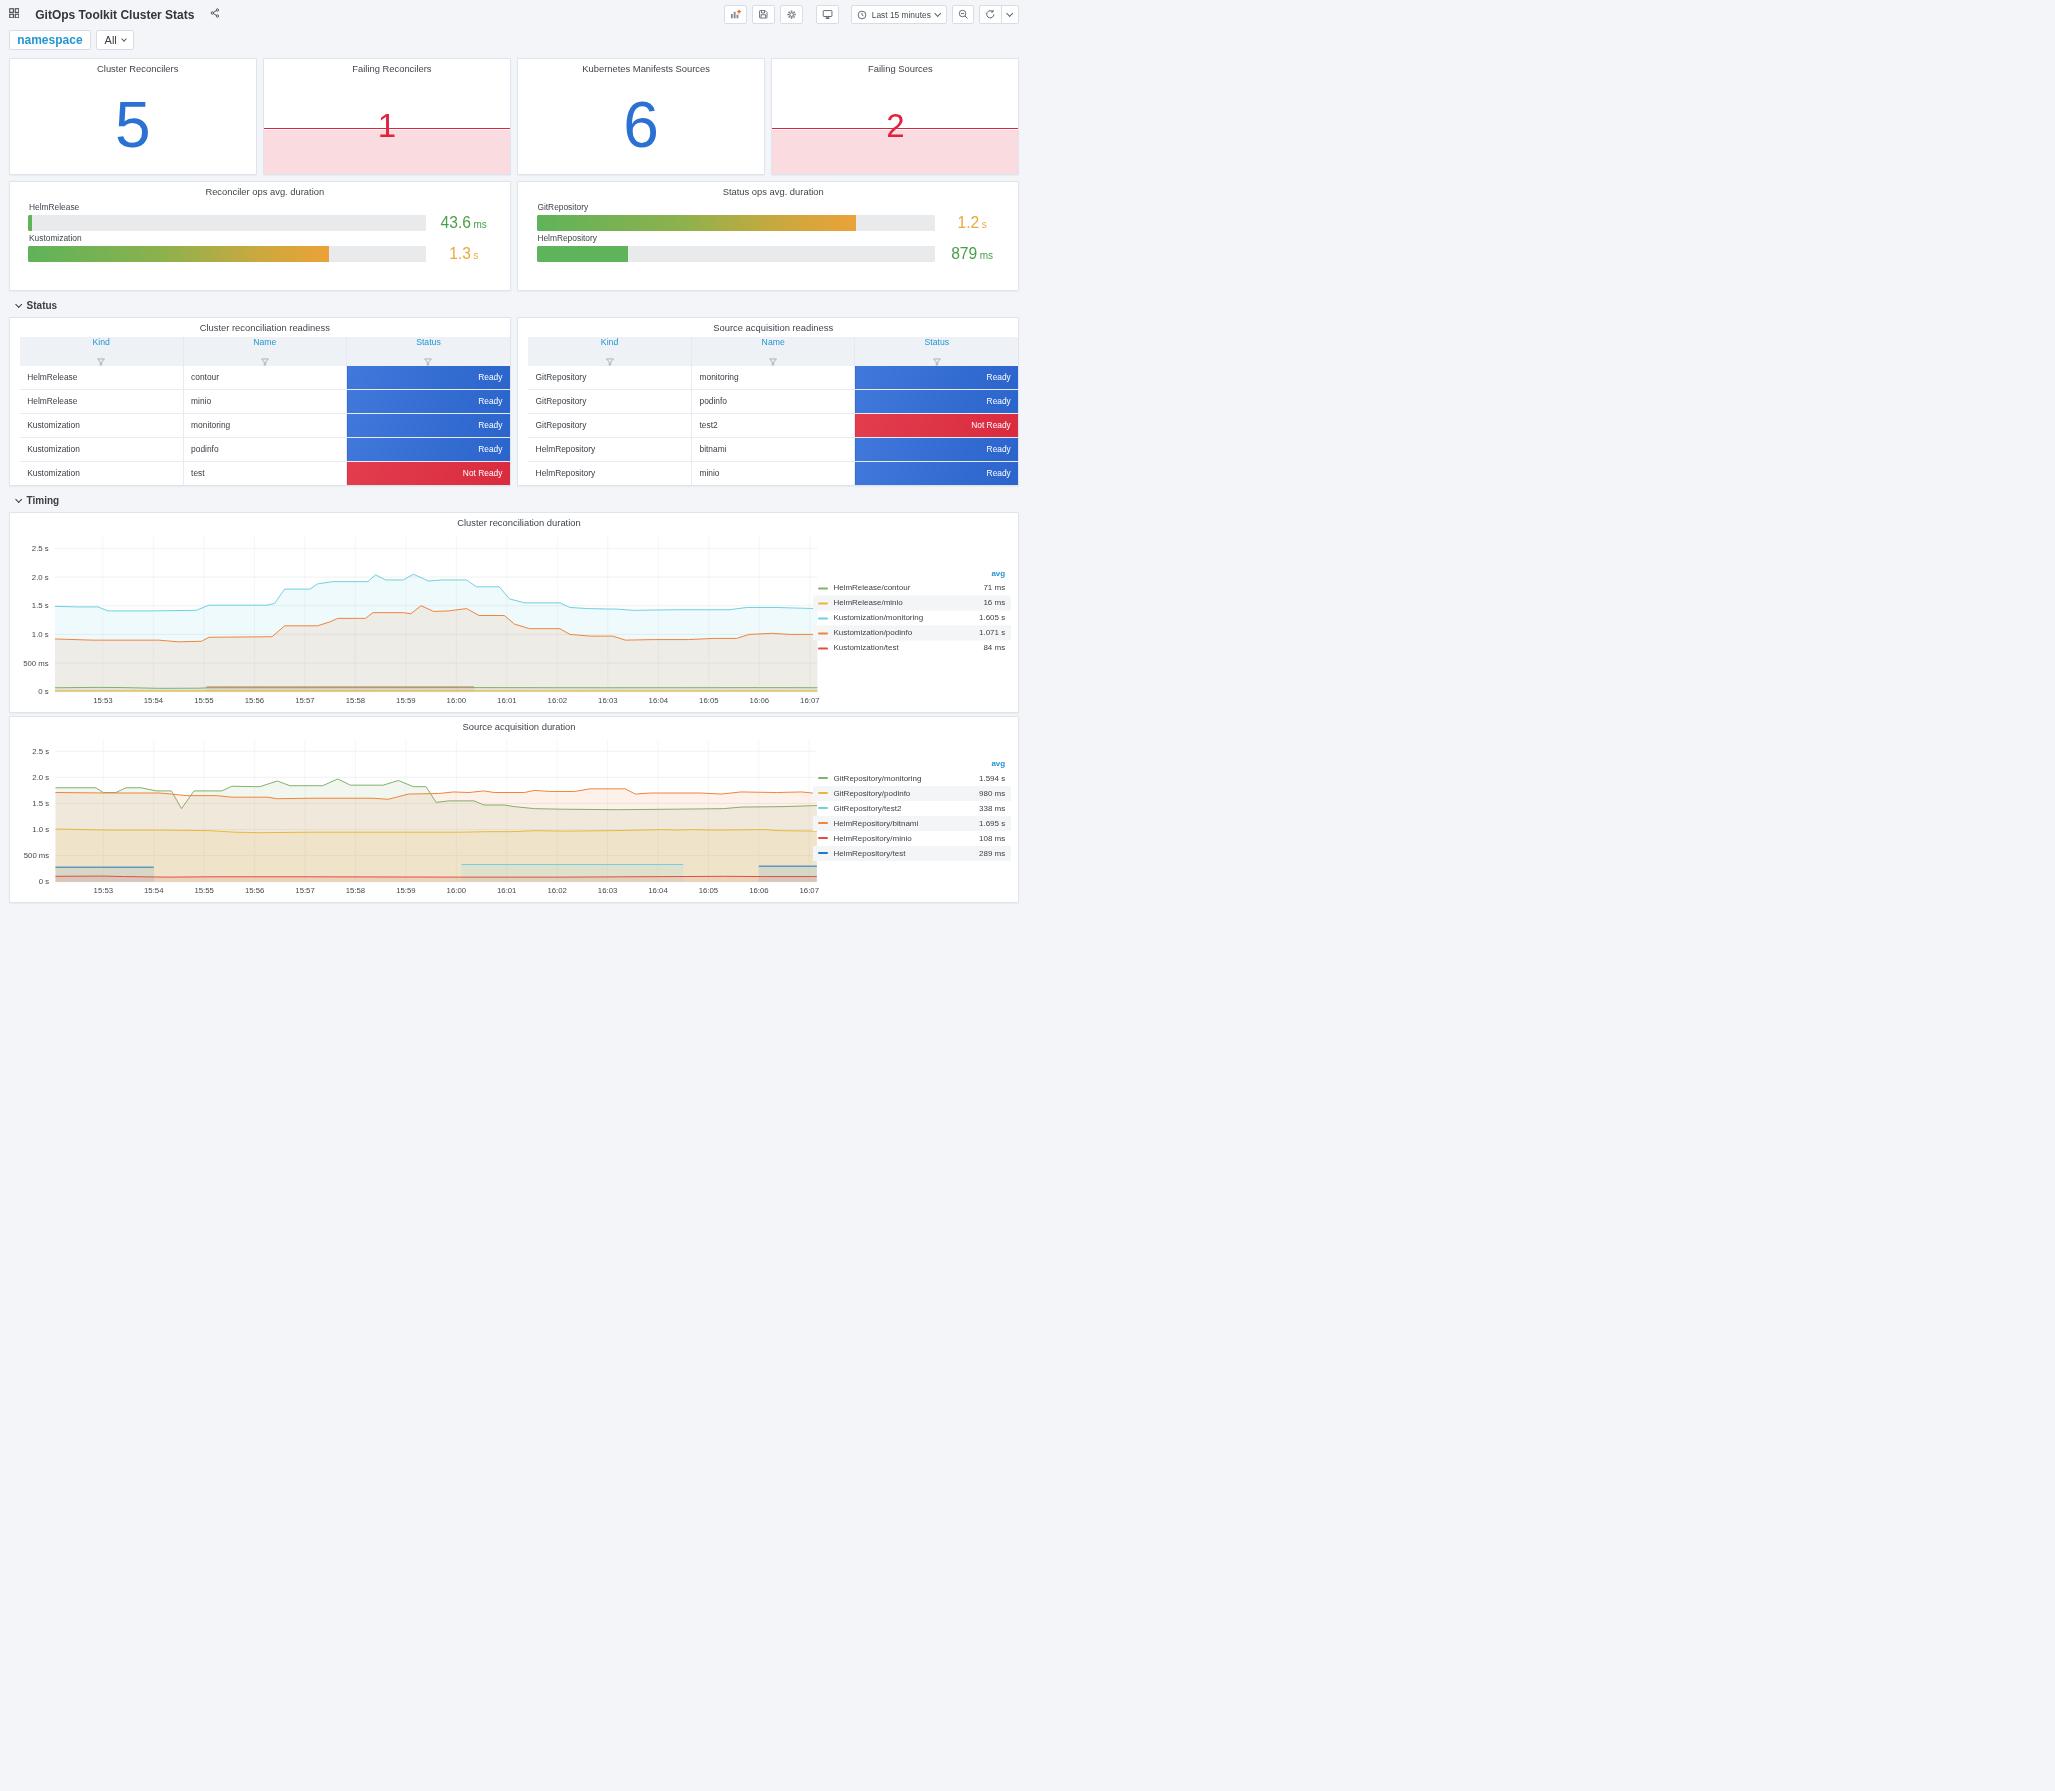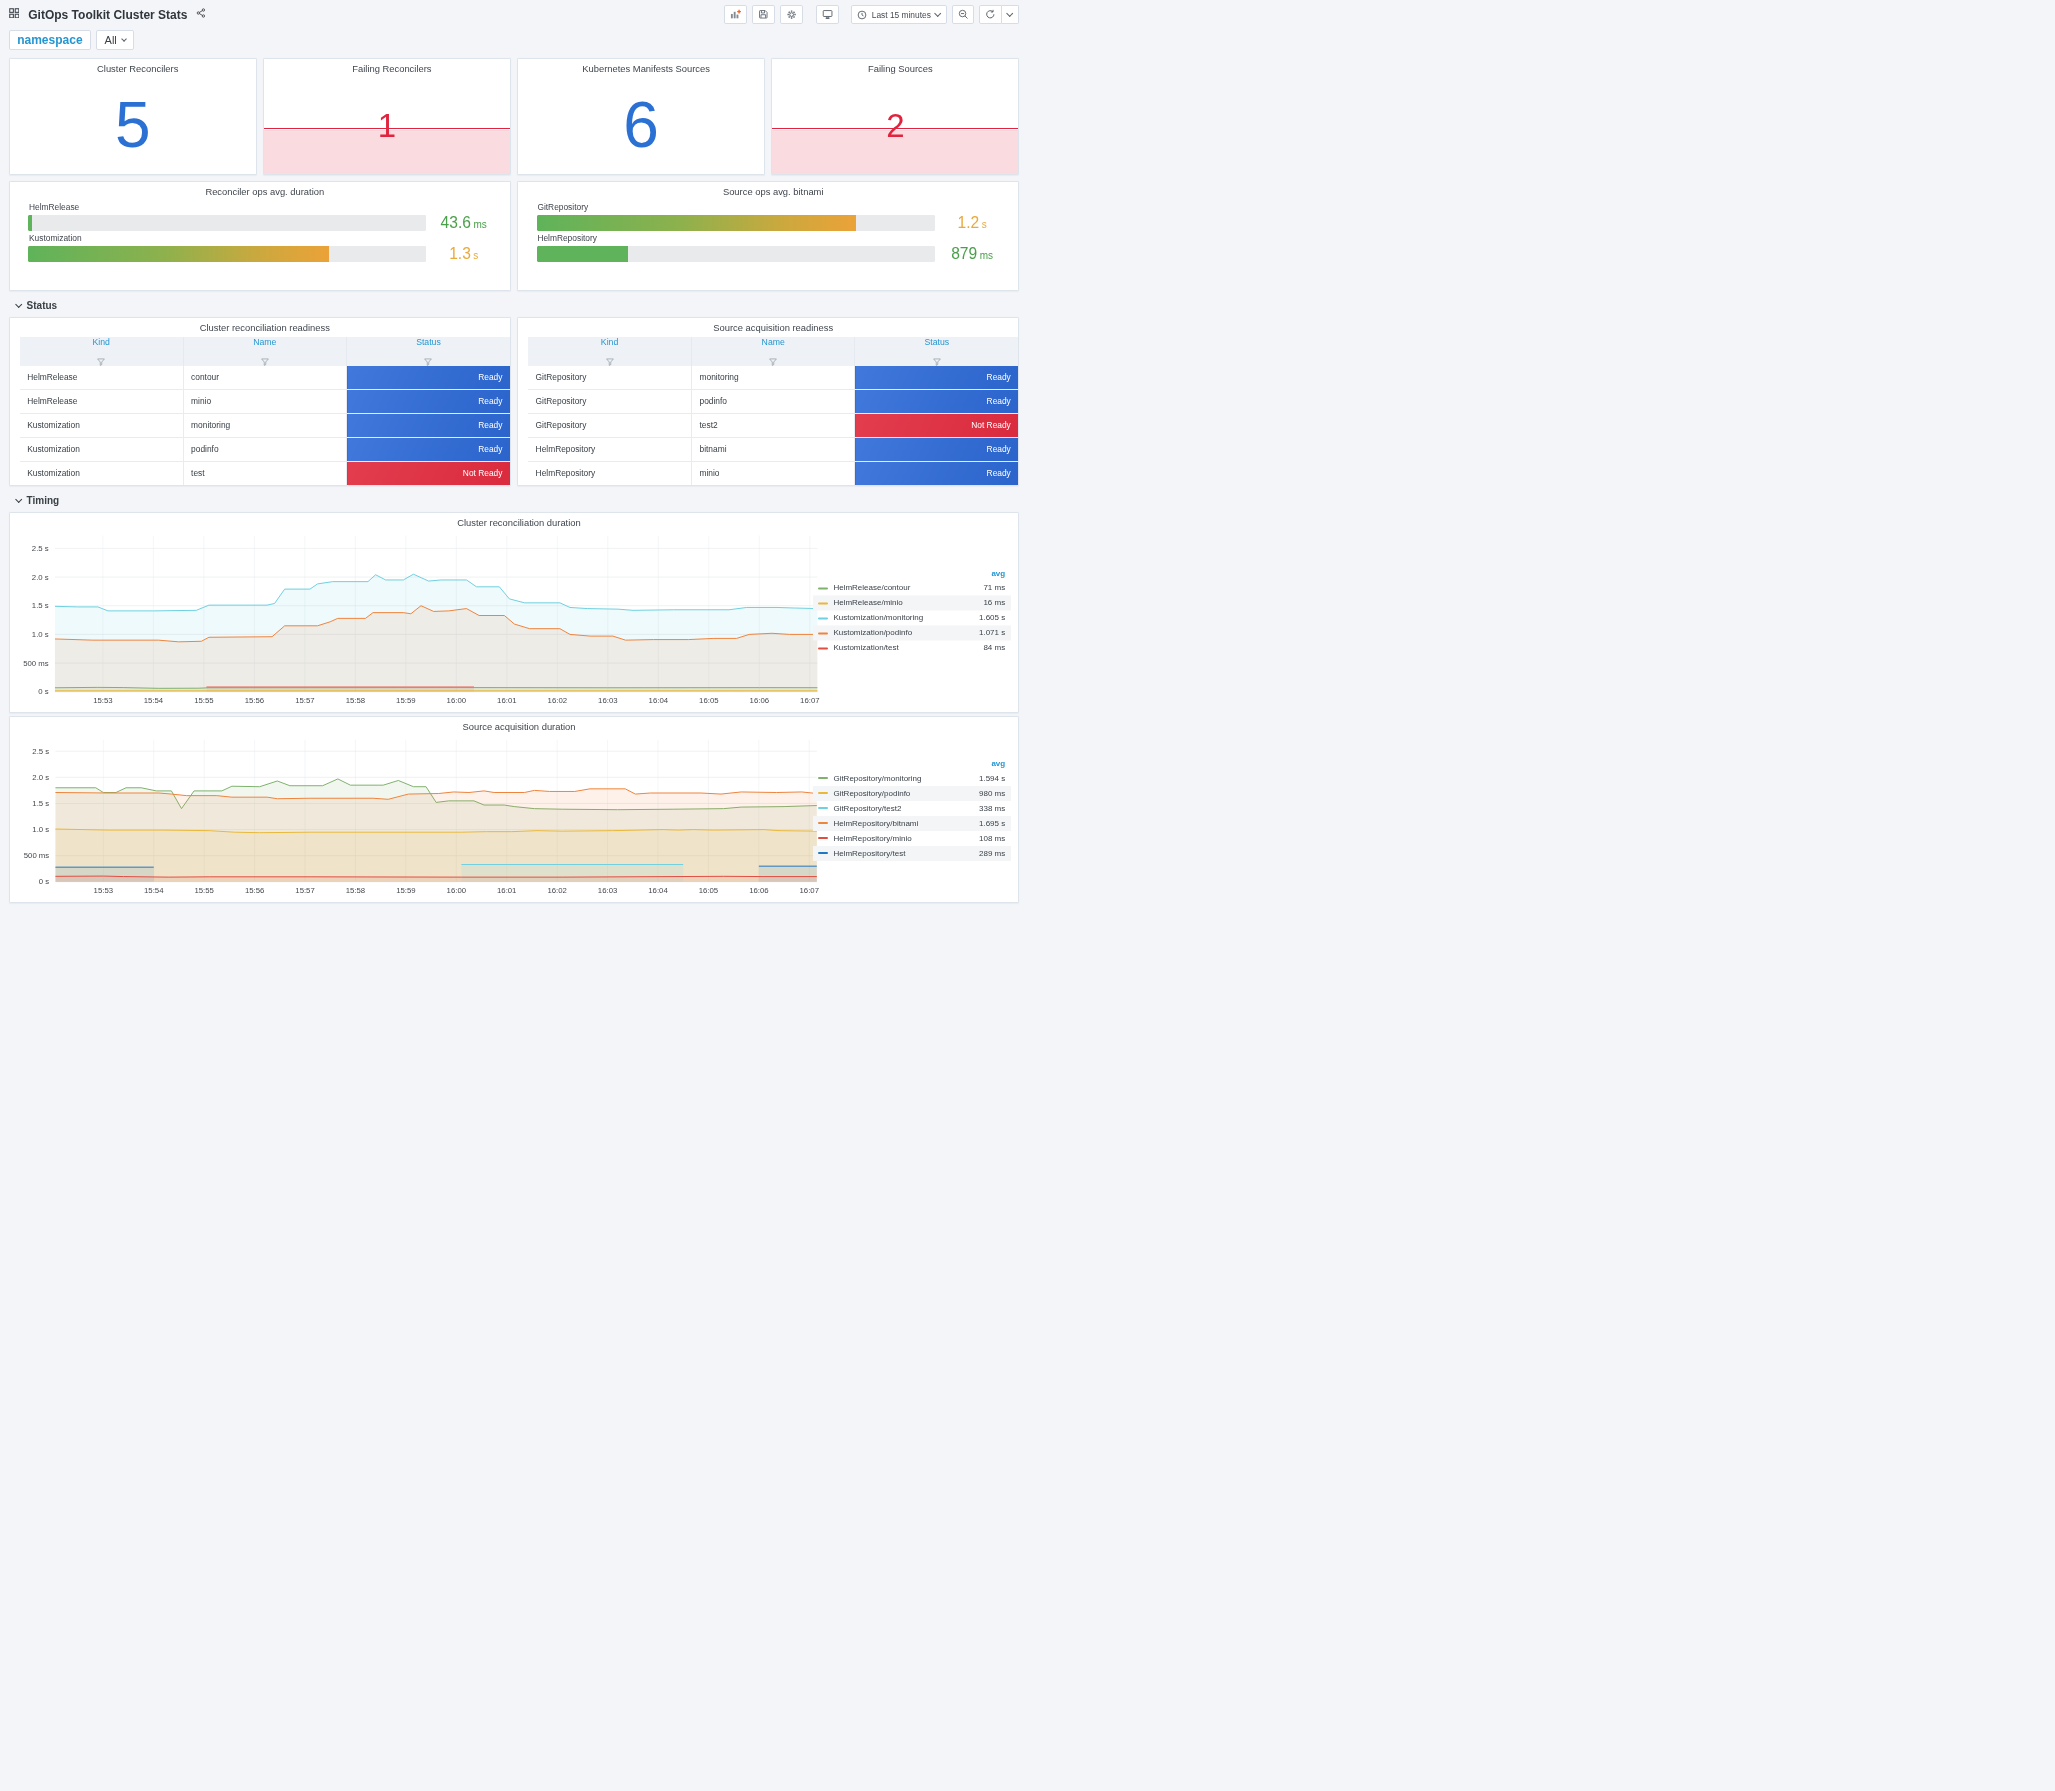--- a/index.html
+++ b/index.html
@@ -5,7 +5,7 @@
   html,body{margin:0;padding:0;}
   body{width:1028px;background:#f4f5f8;font-family:"Liberation Sans",sans-serif;color:#3f4550;-webkit-font-smoothing:antialiased;}
   .topbar{display:flex;align-items:center;justify-content:space-between;padding:5px 8.7px 1.2px 8.7px;}
-  .tb-left{display:flex;gap:9px;}
+  .tb-left{display:flex;gap:16px;}
   .page-title{font-size:12px;font-weight:600;color:#30363d;}
   .tb-right{display:flex;align-items:center;gap:5px;}
   .tbtn{height:19.3px;min-width:22.5px;padding:0 5px;background:#fff;border:0.6px solid #d7dde6;border-radius:1.9px;display:flex;align-items:center;justify-content:center;gap:4.4px;color:#5c646d;cursor:pointer;box-sizing:border-box;}

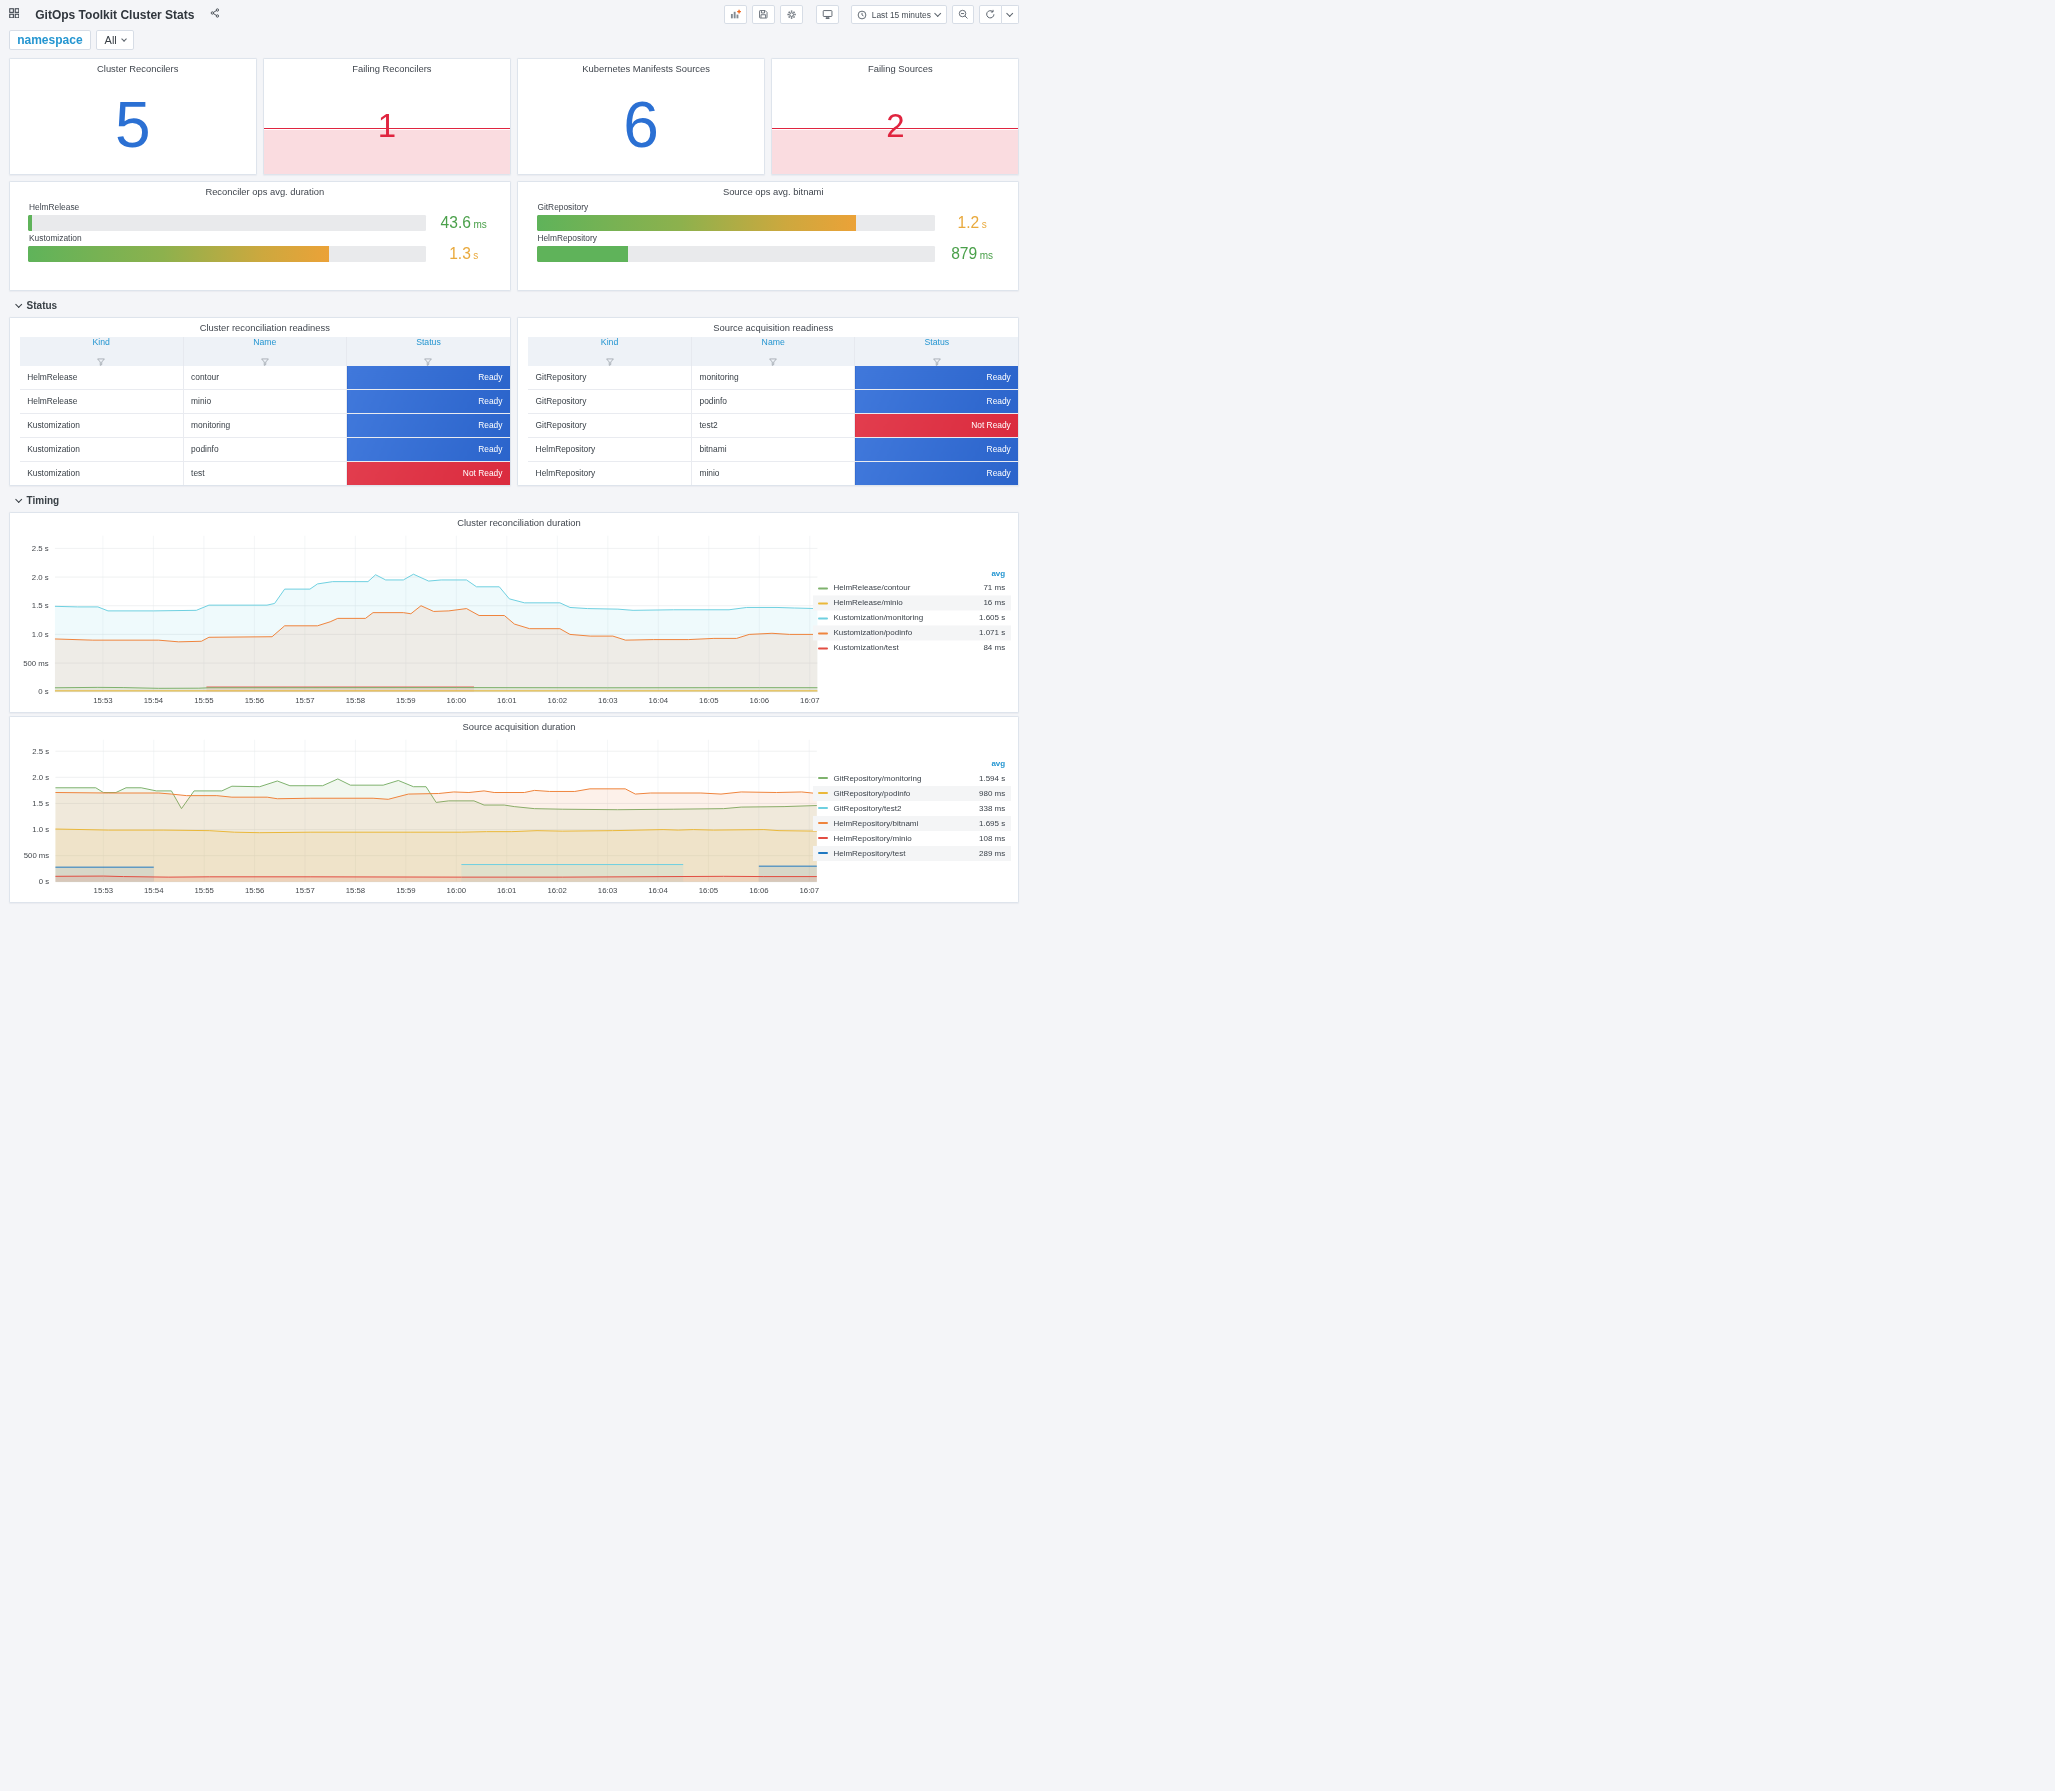--- a/index.html
+++ b/index.html
@@ -216,7 +216,7 @@
         </div>
       </div>
       <div class="panel gaugep">
-        <div class="ptitle">Source ops avg. bitnami</div>
+        <div class="ptitle">Status ops avg. duration</div>
         <div class="grow">
           <div class="glabel">GitRepository</div>
           <div class="gbar-row">

